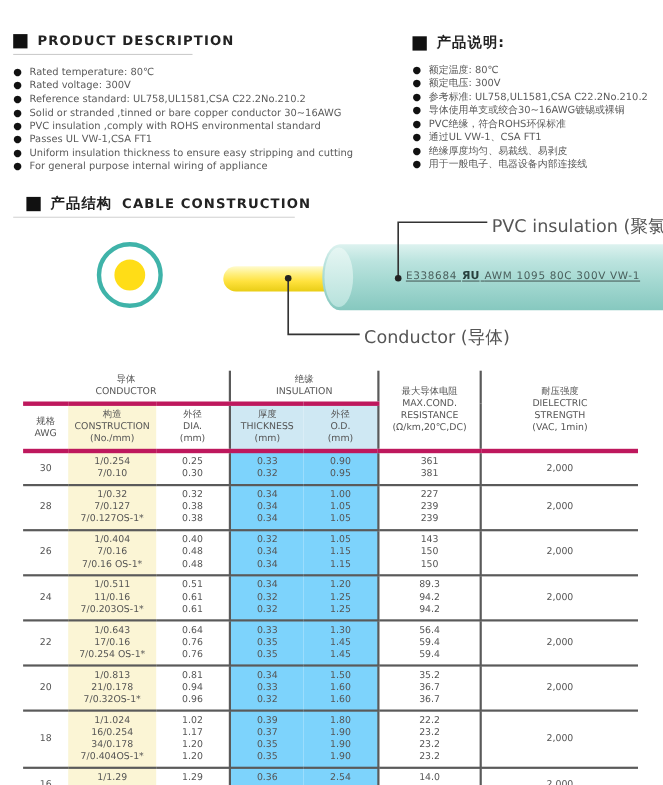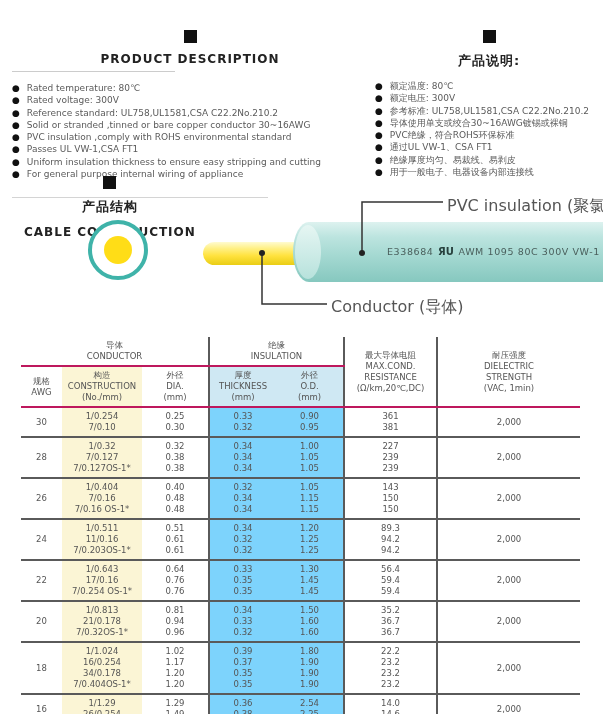--- a/index.html
+++ b/index.html
@@ -7,7 +7,7 @@
   .page { position:relative; width:603px; height:714px; background:#fff; overflow:hidden; color:#4f4f4f; }
 
   
-  .sec-title { display:flex; align-items:center; gap:9px;flex-direction:column; }
+  .sec-title { display:flex; align-items:center; gap:9px; }
   .sq { width:13px; height:13px; background:#111; flex:0 0 auto; }
   .sec-title .t-en { font-size:12px; font-weight:bold; color:#222; letter-spacing:1px; }
   .sec-title .t-cn { font-size:13px; font-weight:bold; color:#222; letter-spacing:1px; }

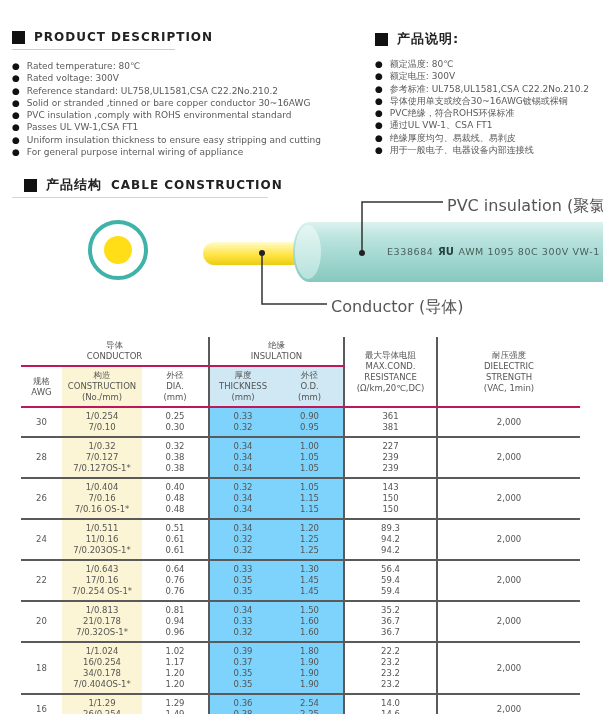--- a/index.html
+++ b/index.html
@@ -36,8 +36,8 @@
            background:linear-gradient(180deg,#ddf2ef 0%,#bce4df 25%,#a5d9d2 55%,#86c8bf 100%); }
   .cable-cap { position:absolute; left:295px; top:225px; width:26px; height:54px; z-index:3;
                border-radius:50%; background:linear-gradient(180deg,#e6f6f3,#b7e2dc); }
-  .cable-print { position:absolute; left:387px; top:246px; width:212px; z-index:4; text-align:right;
-                 font-size:9.5px; letter-spacing:0.6px; color:#4a5f5c; white-space:nowrap; }
+  .cable-print { position:absolute; left:369px; top:246px; width:212px; z-index:4; text-align:right;
+                 font-size:9.5px; letter-spacing:0.6px; color:#4a5f5c; white-space:nowrap;text-decoration:underline; }
   .cable-print .ulmark { font-weight:800; font-size:10px; color:#27403d; letter-spacing:0; padding:0 1px; }
 
   .ptr-svg { position:absolute; left:0; top:190px; width:603px; height:130px; z-index:5; }

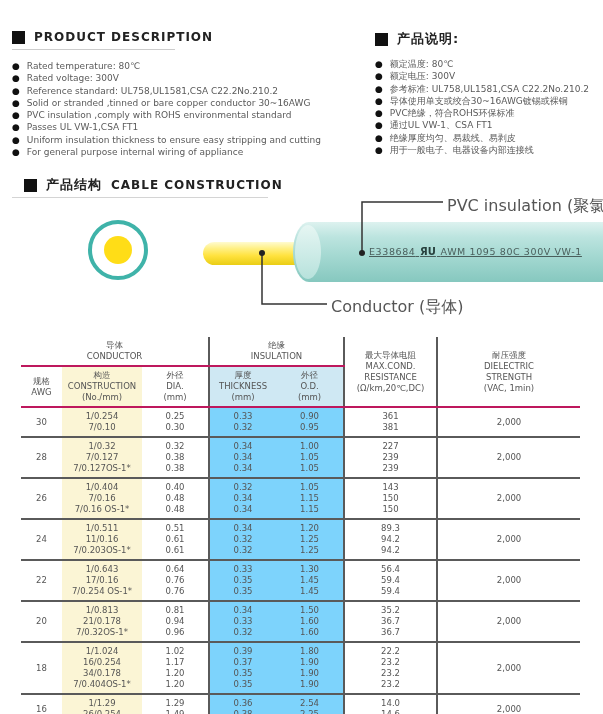--- a/index.html
+++ b/index.html
@@ -52,7 +52,7 @@
                                  padding:3px 2px; line-height:11px; }
   table.spec td div, table.spec th div { line-height:11px; }
   .br { border-right:2px solid #5a5a5a; }
-  .bb { border-bottom:2px solid #be185d; }
+  .bb { border-bottom:4px solid #be185d; }
   tbody.spec-body td { border-bottom:2px solid #5a5a5a; }
   tbody.spec-body td.c1 { background:#fbf5d5; }
   tbody.spec-body td.c3, tbody.spec-body td.c4 { background:#7dd3fc;margin-top:13px; }

